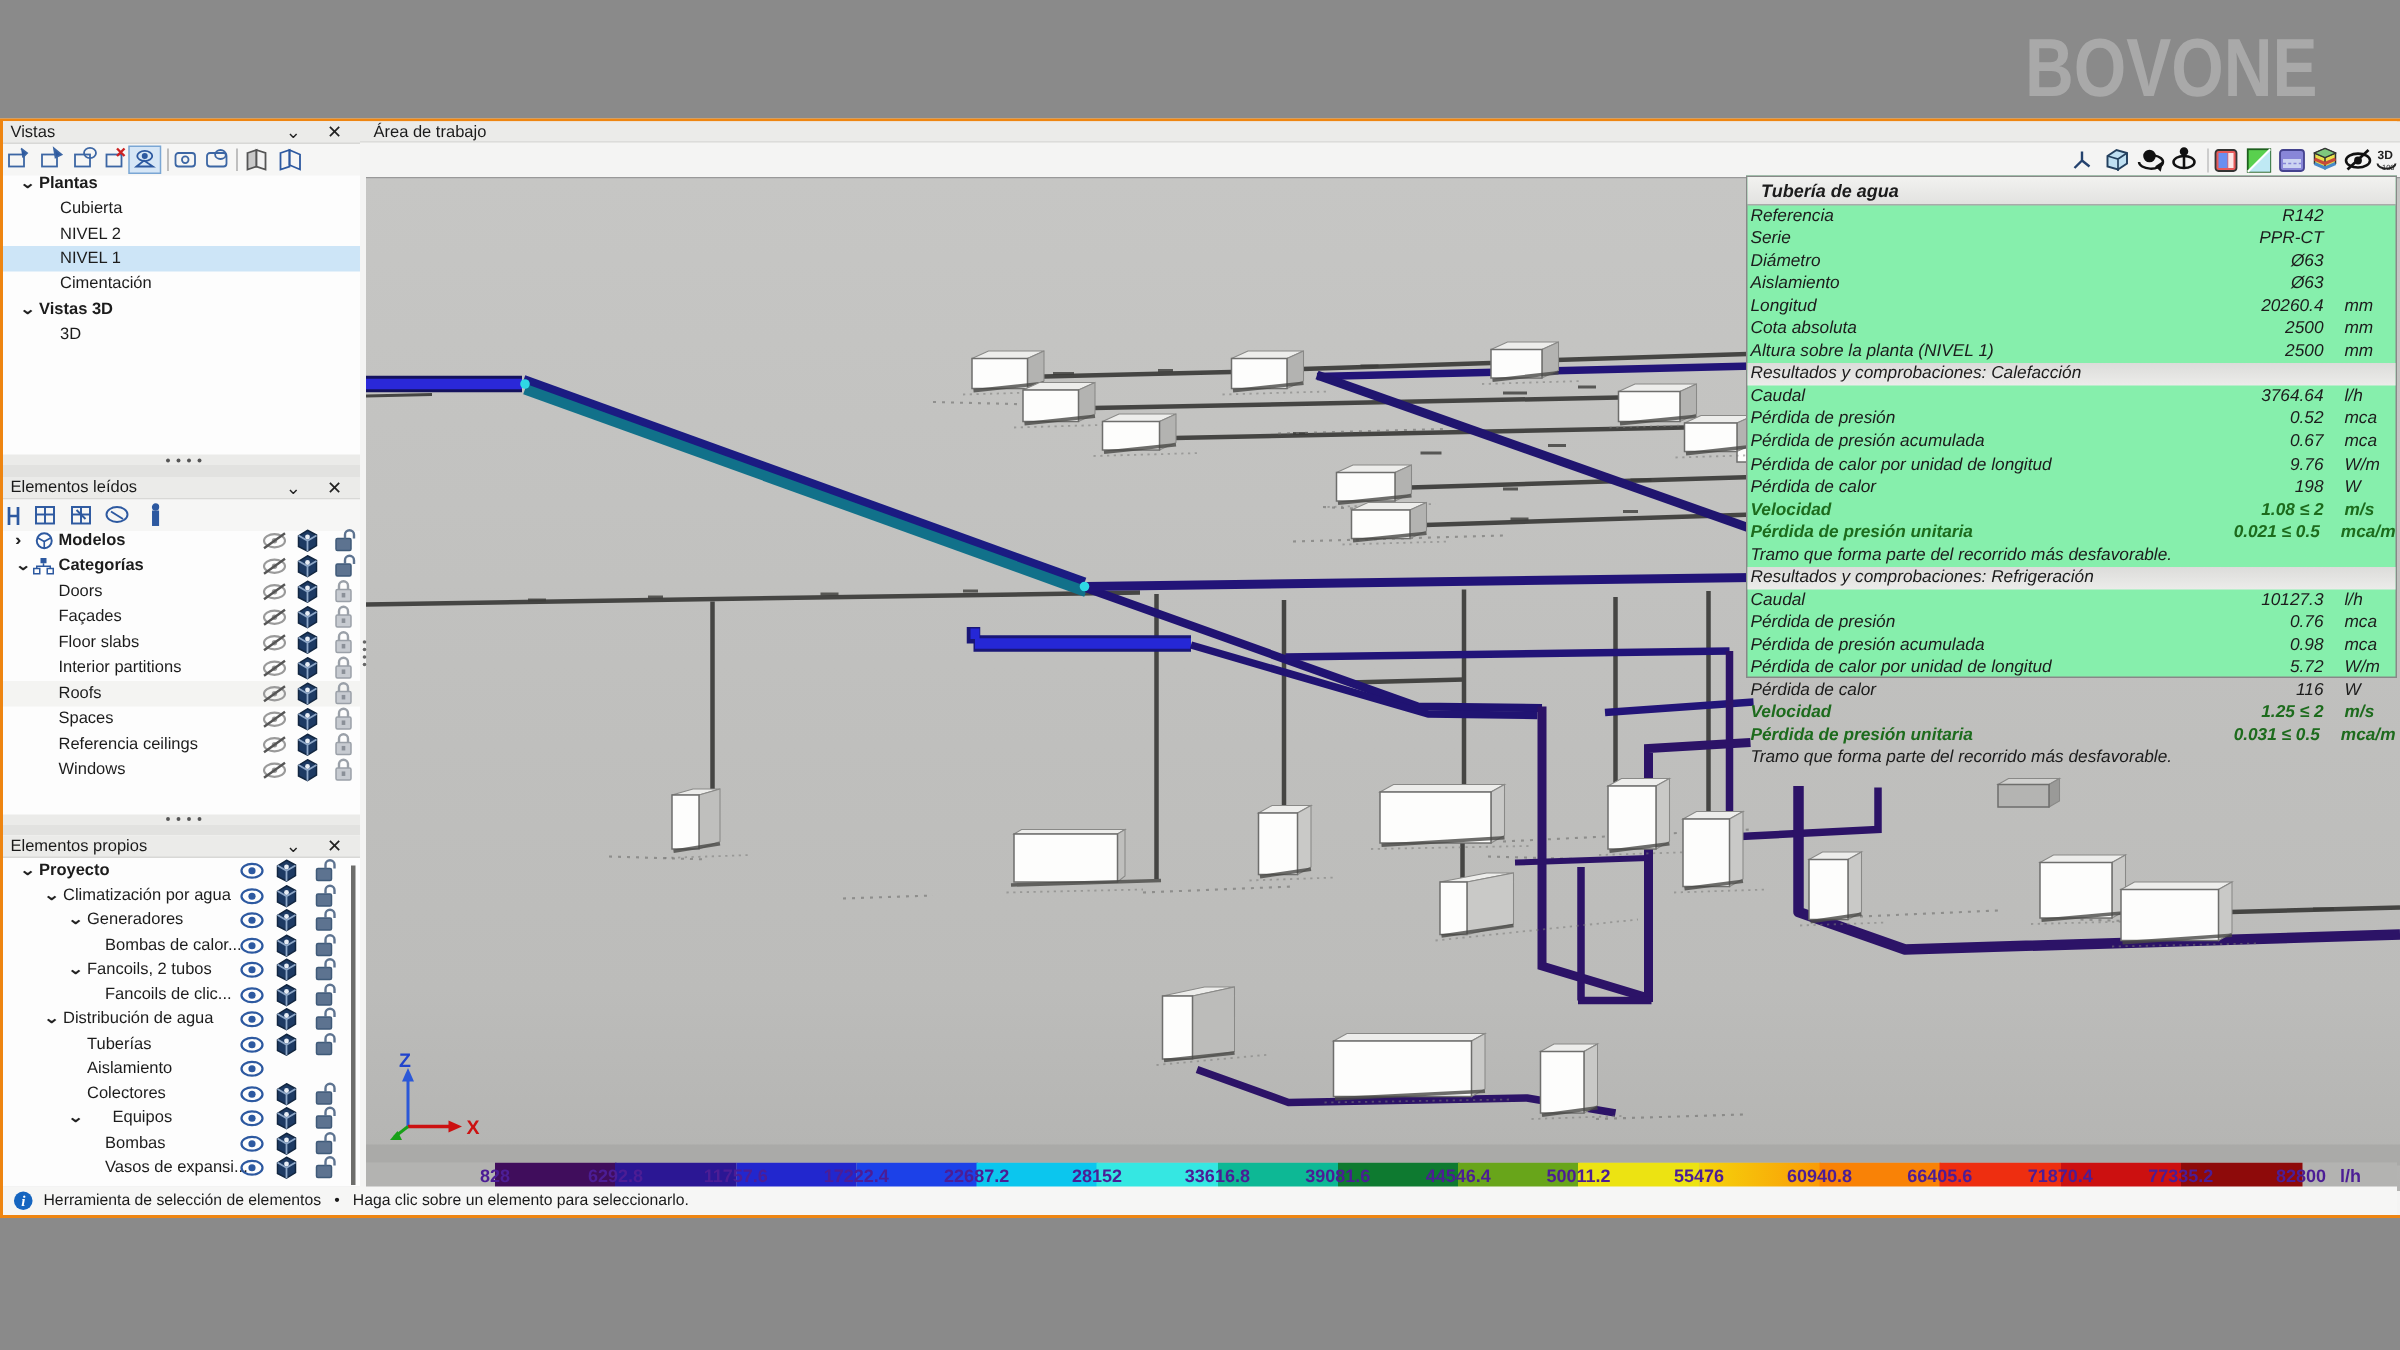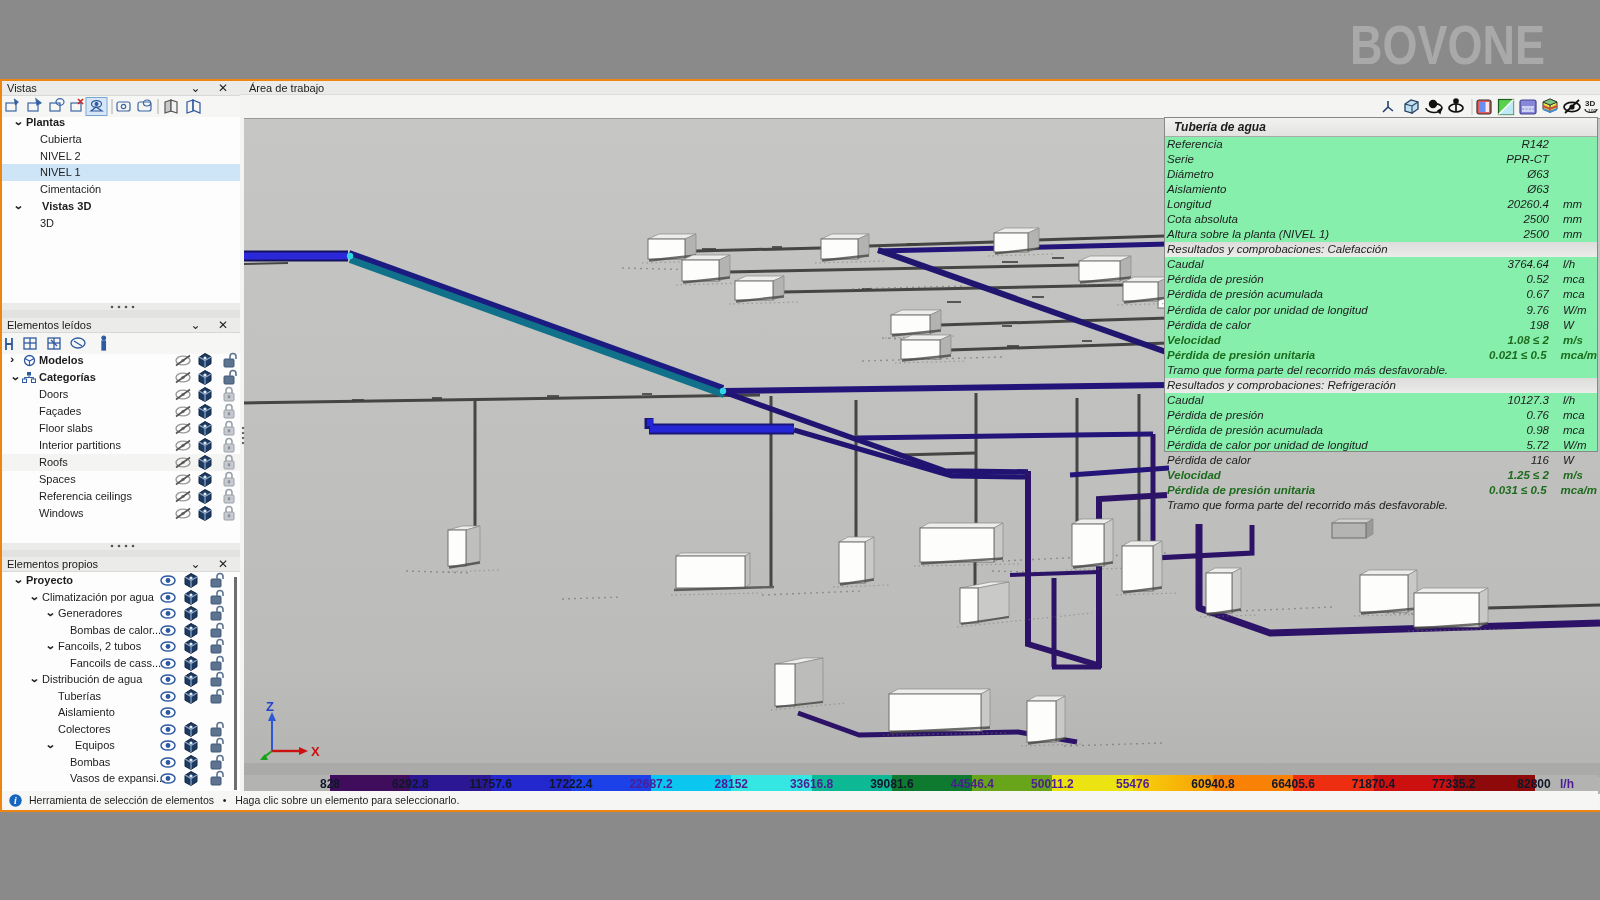--- a/index.html
+++ b/index.html
@@ -419,7 +419,7 @@
           </div>
         <div class="trow b" style="top:117px;">
             <span class="chev" style="left:11px;">⌄</span>
-            <span style="position:absolute;left:40px;">Vistas 3D</span>
+            <span style="position:absolute;left:24px;">Vistas 3D</span>
           </div>
         <div class="trow" style="top:134px;">
             <span style="position:absolute;left:38px;">3D</span>

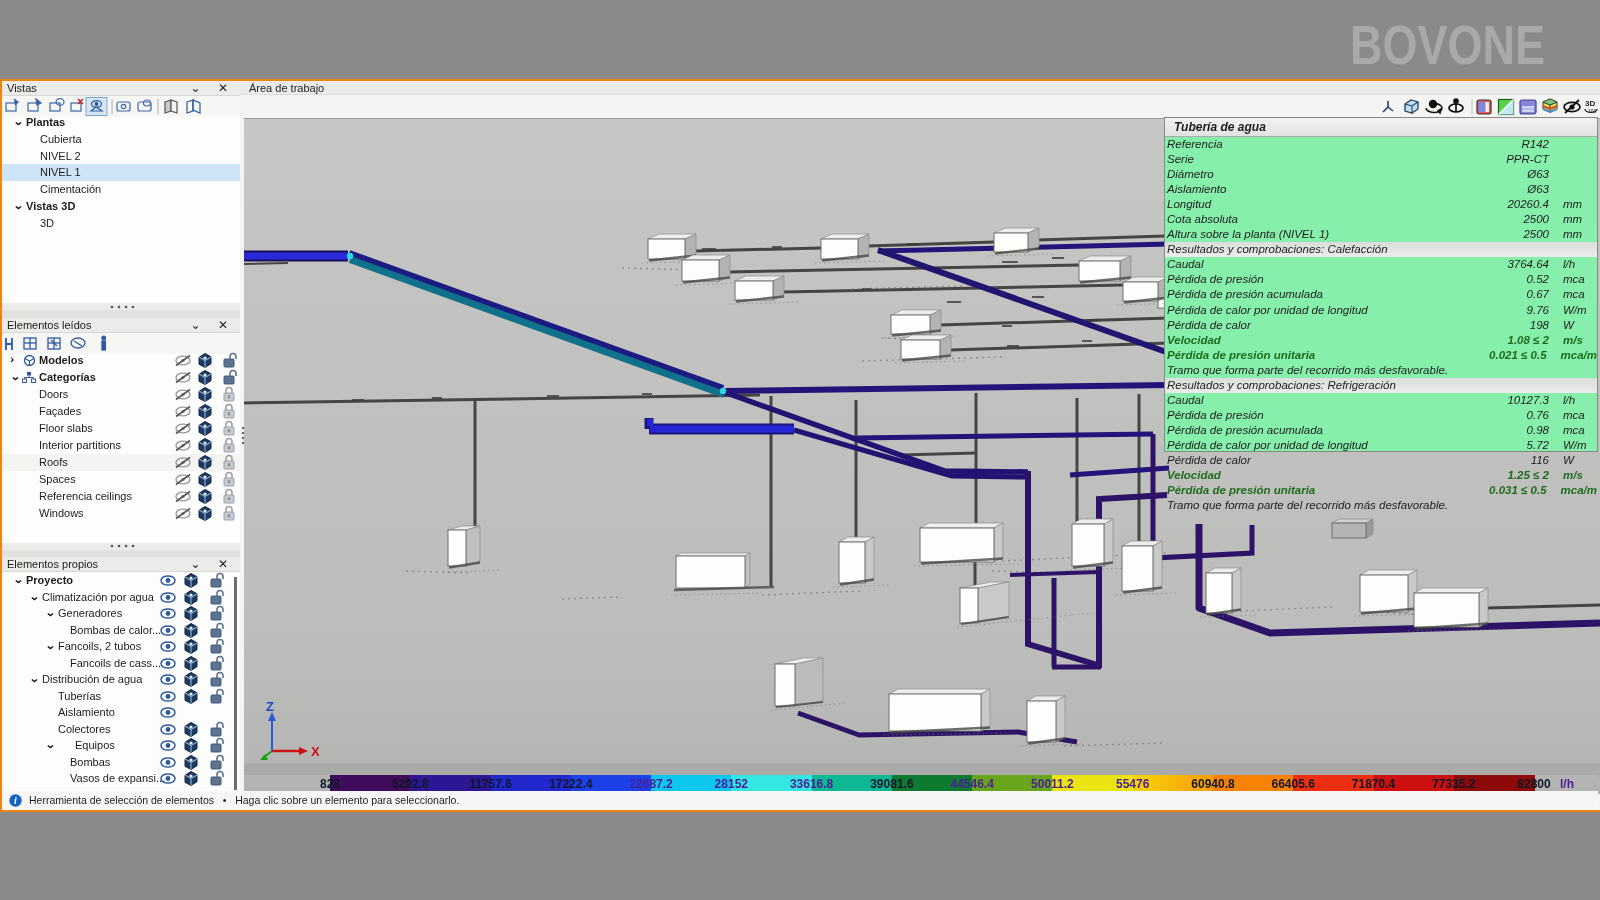--- a/index.html
+++ b/index.html
@@ -585,7 +585,7 @@
             <span style="position:absolute;left:56px;">Fancoils, 2 tubos</span>
           </div>
         <div class="trow" style="top:98px;">
-            <span style="position:absolute;left:68px;">Fancoils de cass...</span>
+            <span style="position:absolute;left:68px;">Fancoils de clic...</span>
           </div>
         <div class="trow" style="top:114px;">
             <span class="chev" style="left:27px;">⌄</span>

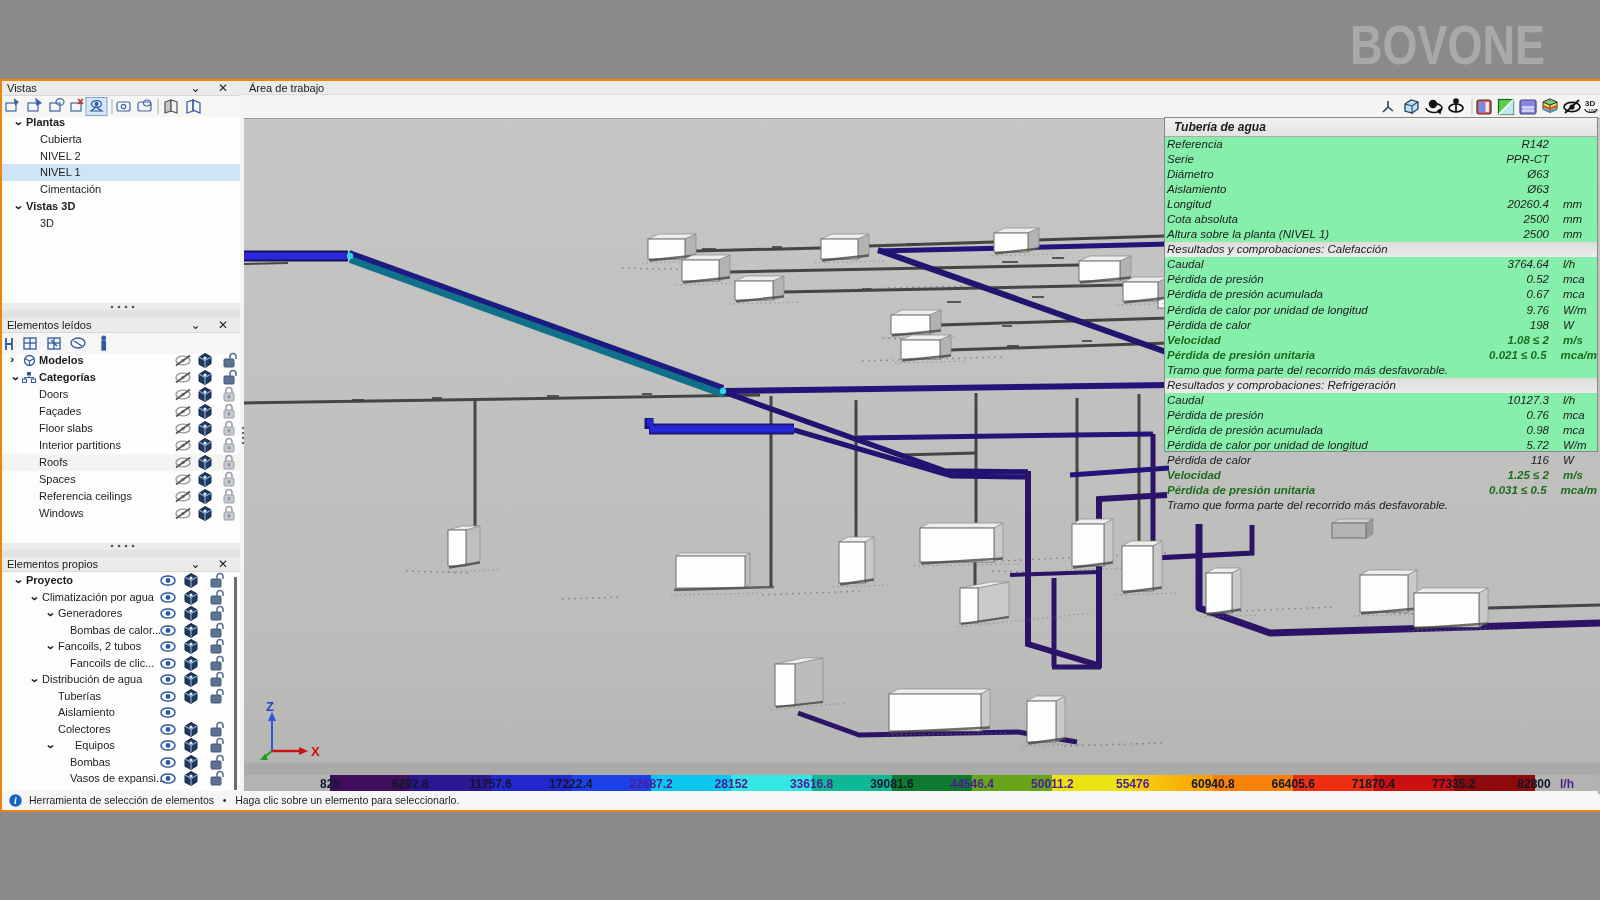--- a/index.html
+++ b/index.html
@@ -31,7 +31,7 @@
   
   #legend { position:absolute; left:4px; top:694px; width:1354px; height:18px; background:#b3b3b1; overflow:hidden; }
   .band { position:absolute; top:0; height:18px; }
-  .lbl { position:absolute; top:2px; font-size:12px; font-weight:bold; color:#0f172a;
+  .lbl { position:absolute; top:2px; font-size:12px; font-weight:bold; color:#4c1d95;
     transform:translateX(-50%); white-space:nowrap; }
   .lbld { color:#4c1d95; }
   

